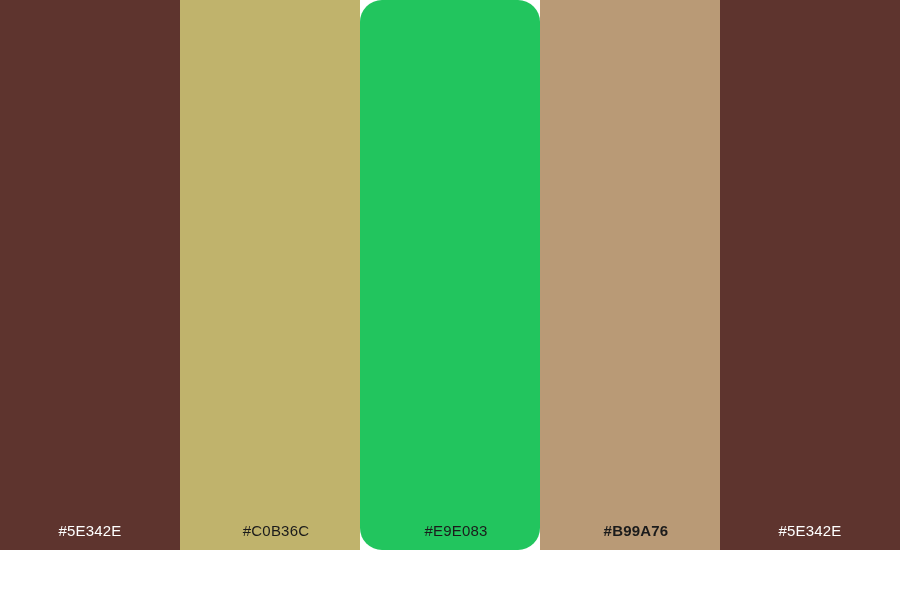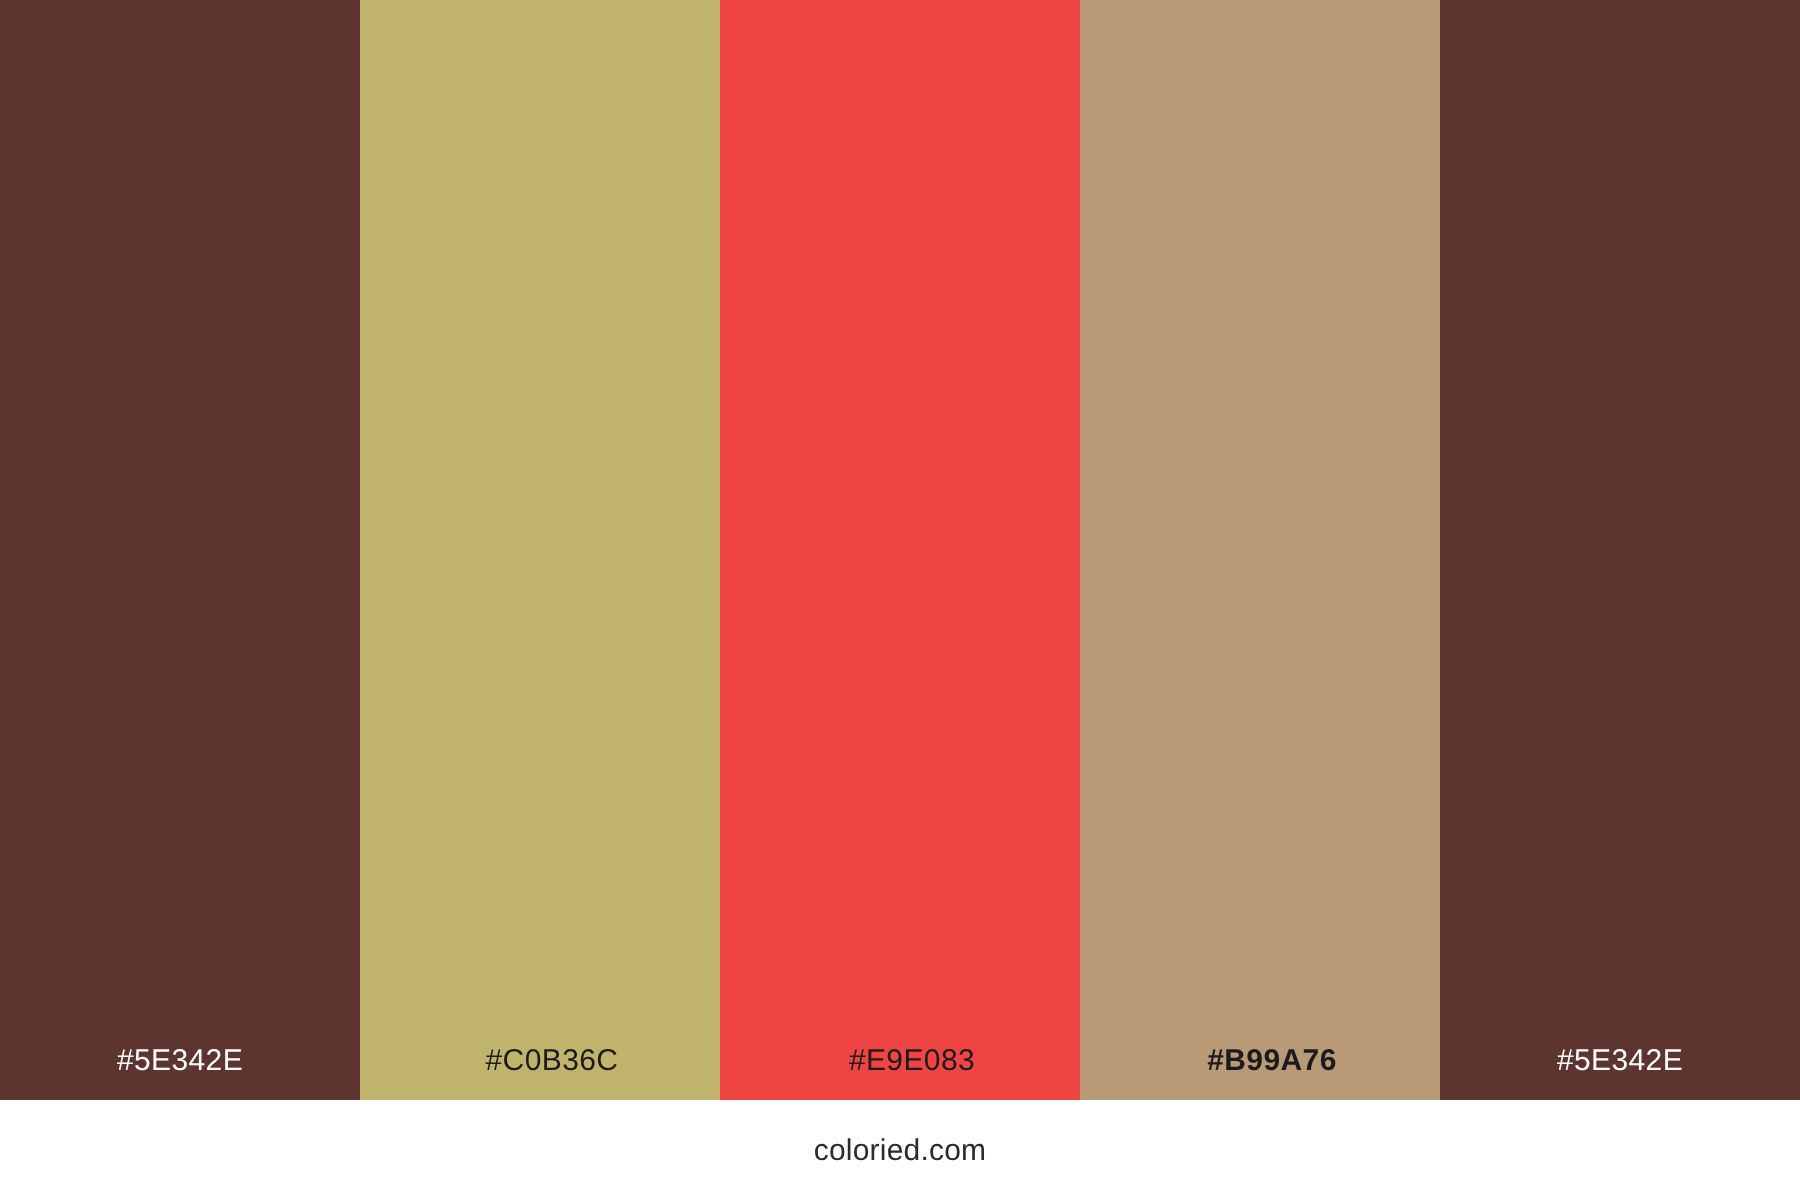--- a/index.html
+++ b/index.html
@@ -85,7 +85,7 @@
       <span class="swatch-label label-dark">#C0B36C</span>
     </div>
 
-    <div class="swatch" style="background-color: #ef4444;">
+    <div class="swatch" style="background-color: #22c55e; border-radius: 22px;">
       <span class="swatch-label label-dark">#E9E083</span>
     </div>
 

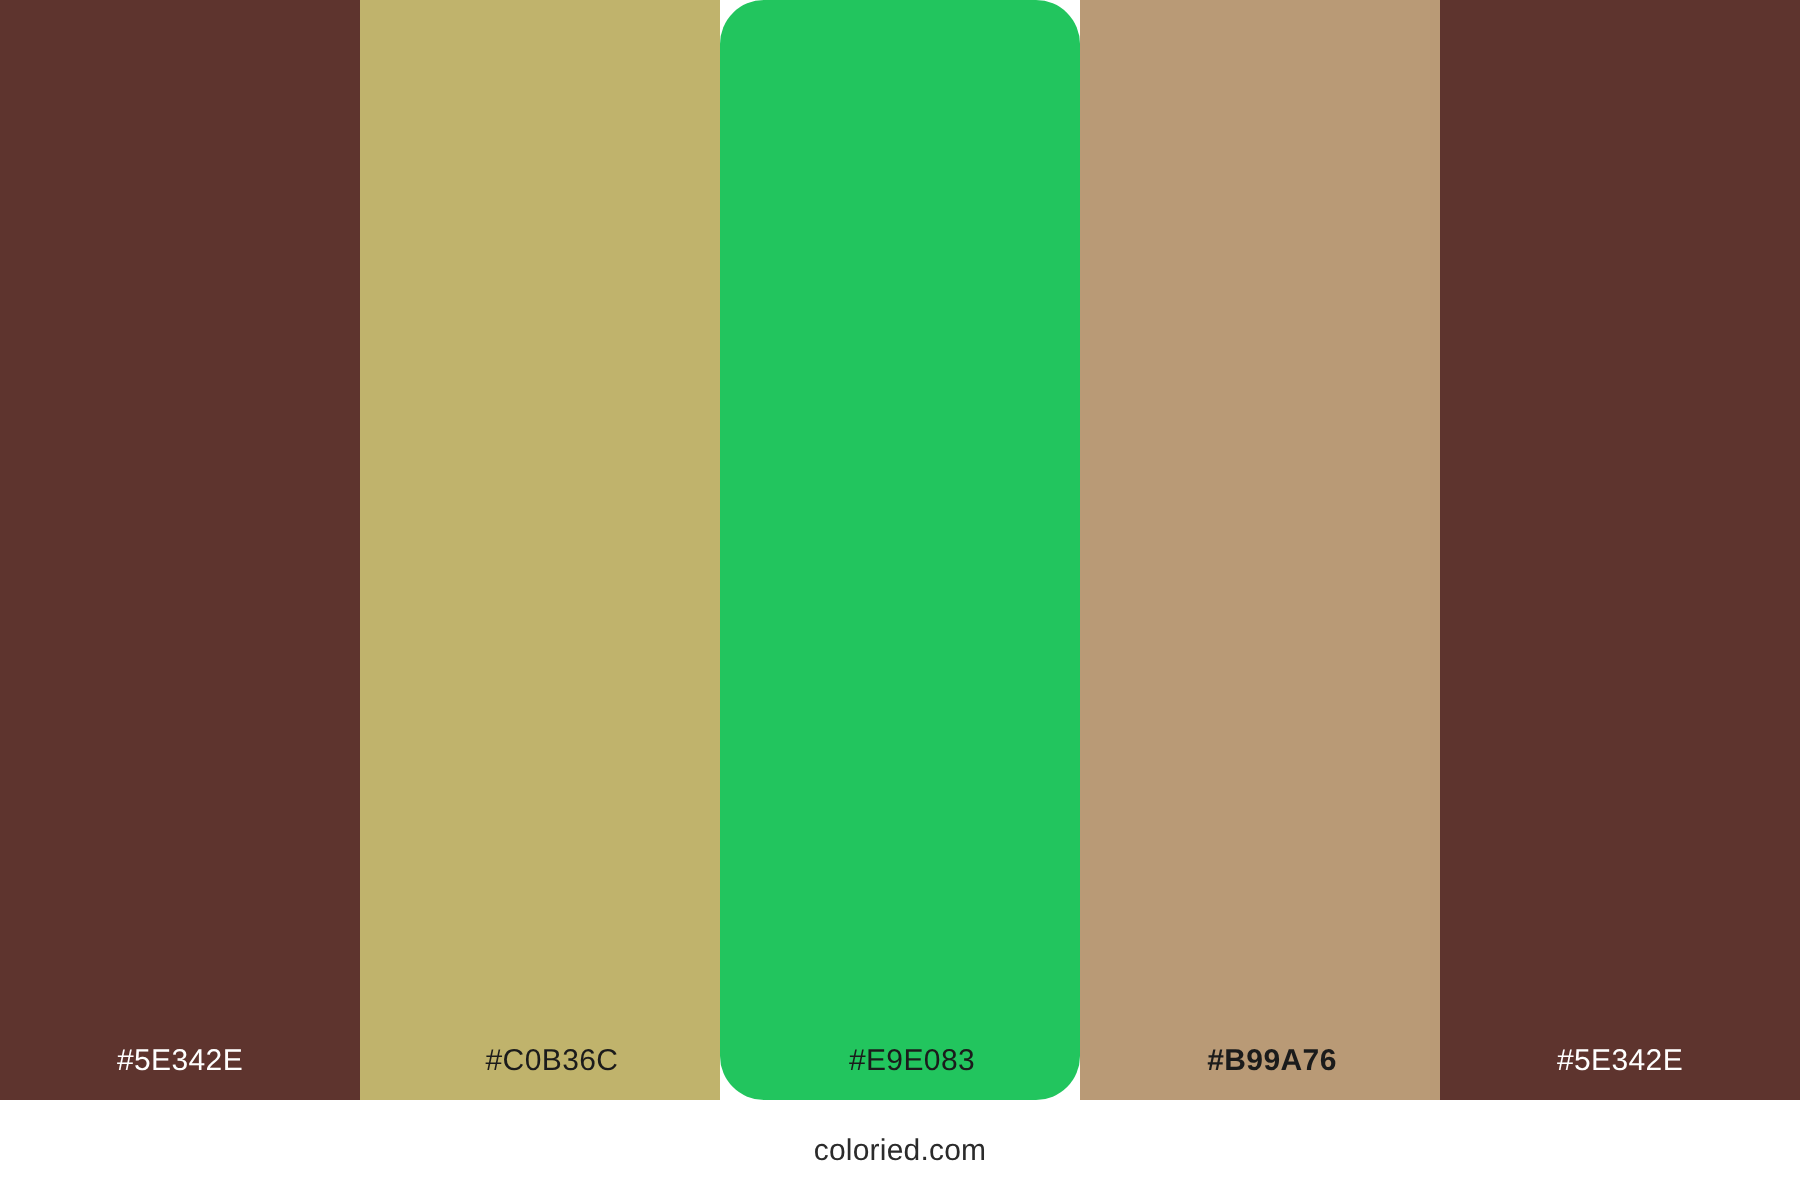--- a/index.html
+++ b/index.html
@@ -99,9 +99,6 @@
 
   </div>
 
-  <div id="footer-bar">
-    <span id="footer-brand">coloried.com</span>
-  </div>
 
 </div>
 

